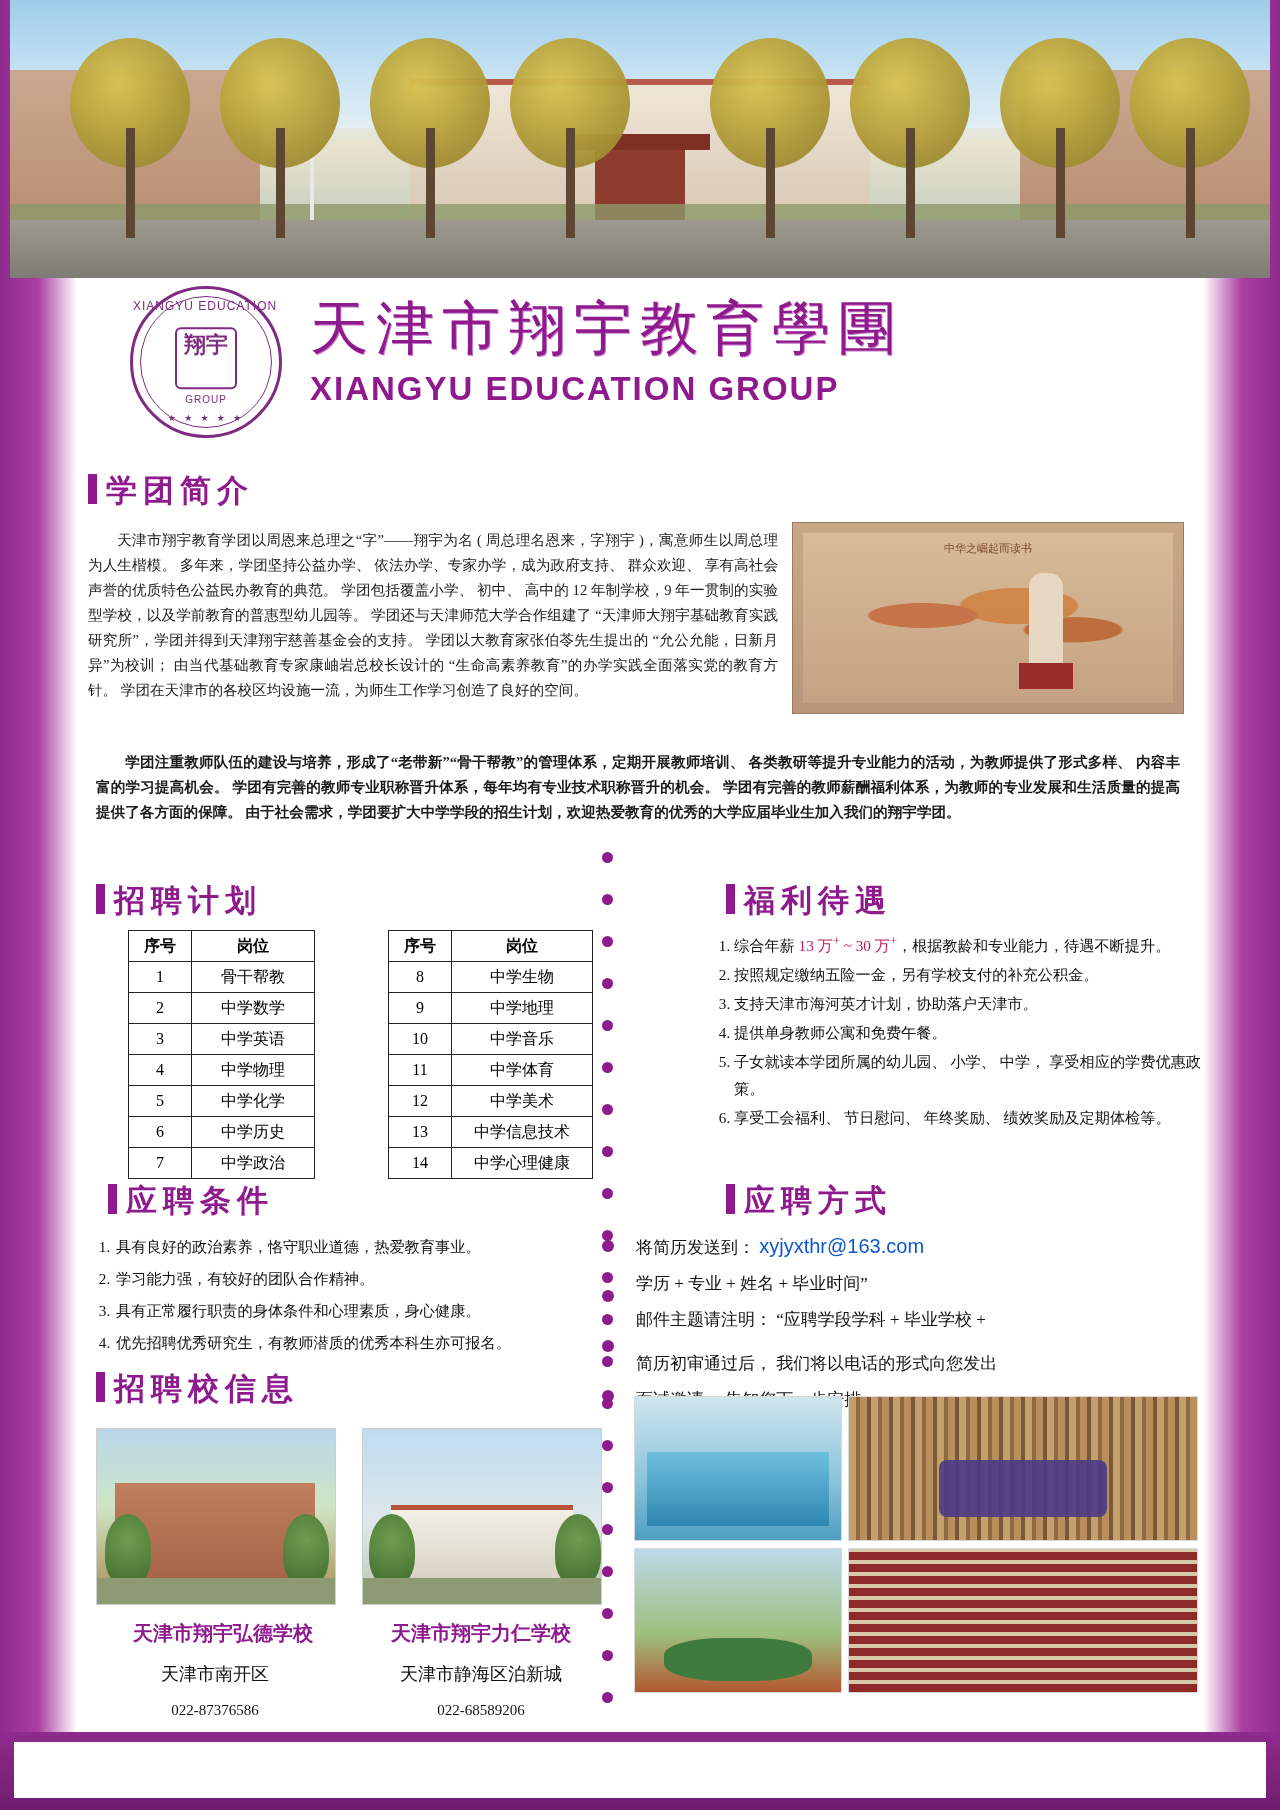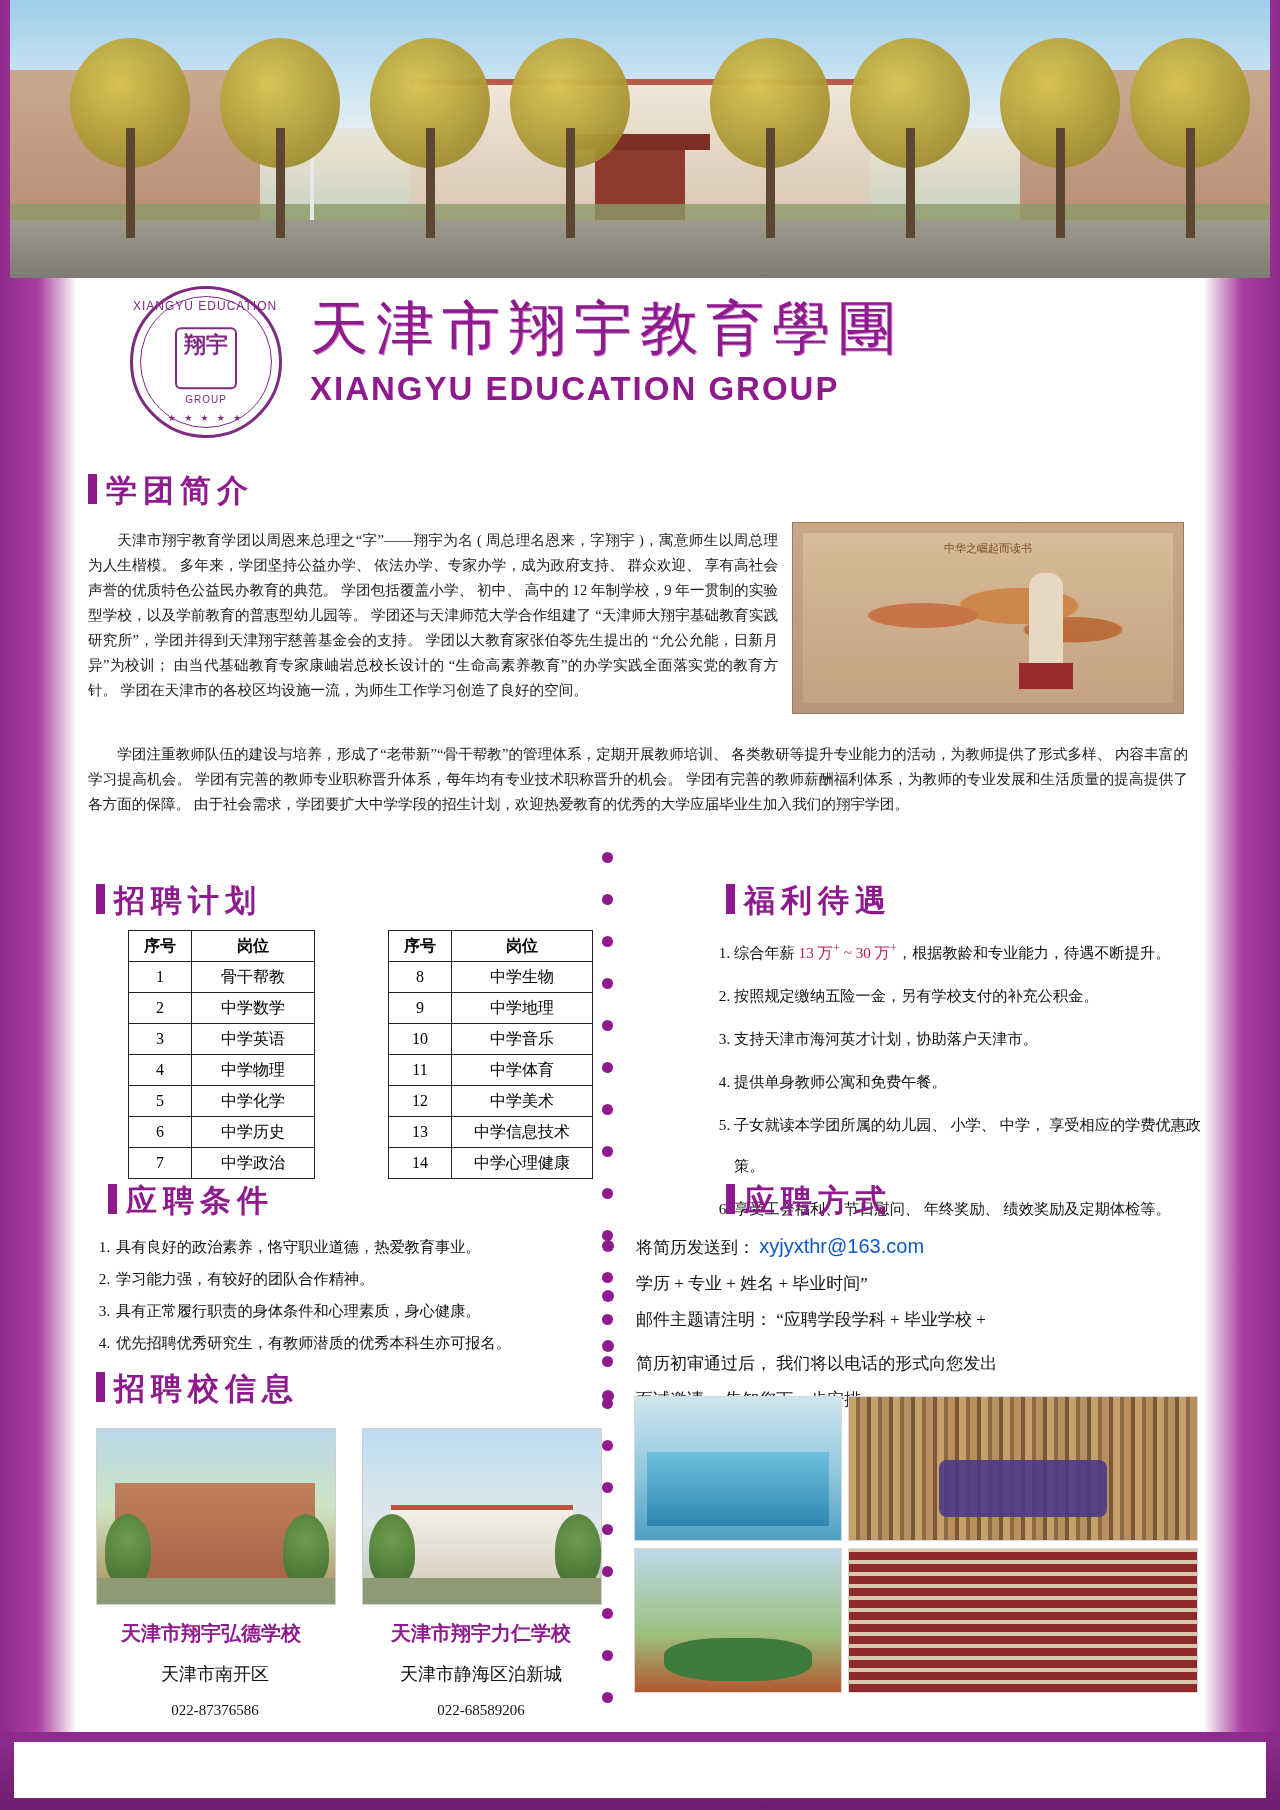--- a/index.html
+++ b/index.html
@@ -74,7 +74,7 @@
   .intro-photo .base{position:absolute;left:226px;top:140px;width:54px;height:26px;background:#9c2b2b;}
   .intro-photo .cal{position:absolute;left:14px;top:18px;right:14px;height:16px;color:#7a4a2a;font-size:11px;text-align:center;overflow:hidden;}
   .intro-text2{position:absolute;left:78px;top:742px;width:1100px;font-size:14.6px;line-height:25px;color:#1b1b1b;text-align:justify;}
-  .intro-text2 p{margin:0;text-indent:2em;}
+  .intro-text2 p{margin:8px;text-indent:2em;font-weight:bold;}
 
   
   .tbl{position:absolute;border-collapse:collapse;font-size:16px;}

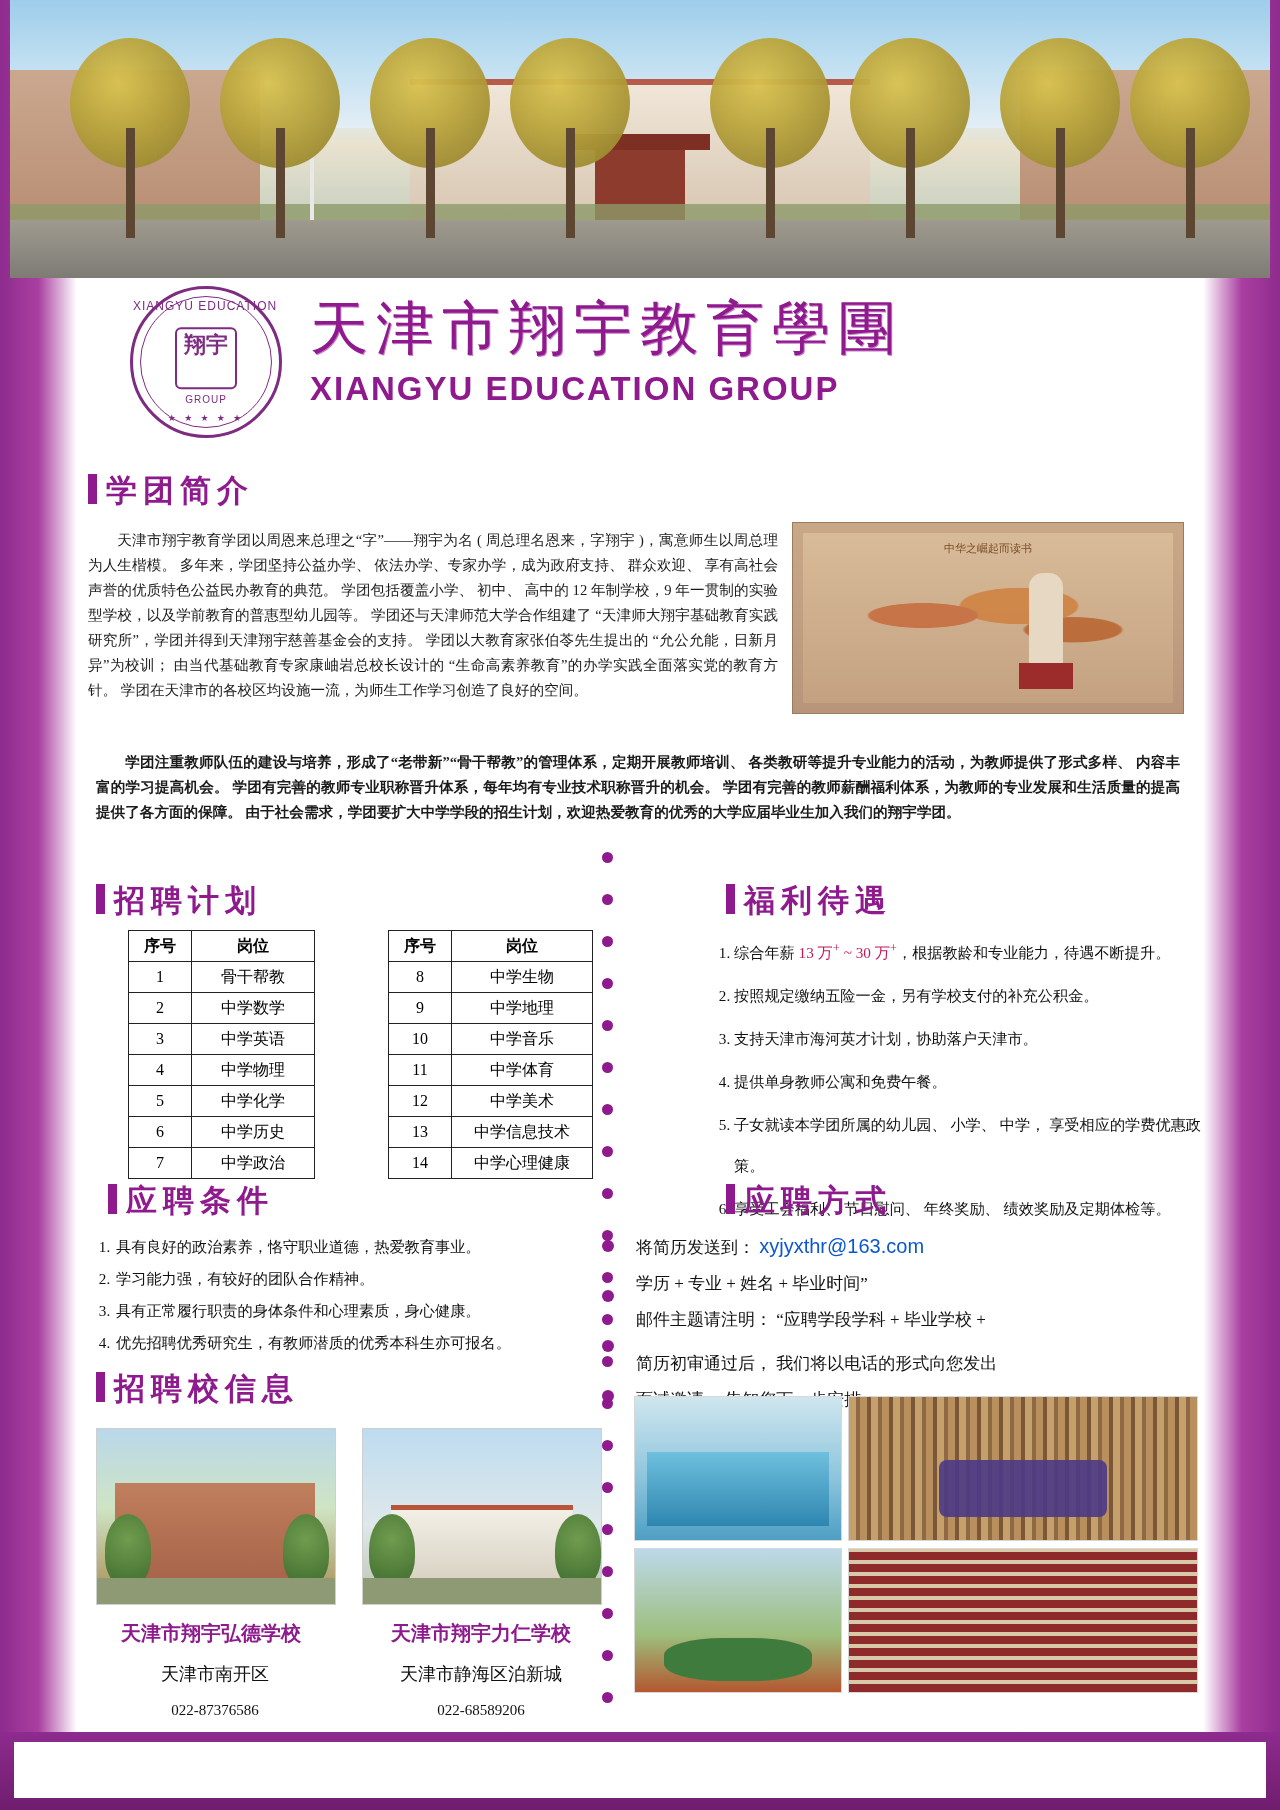--- a/index.html
+++ b/index.html
@@ -91,7 +91,7 @@
   .dot-col{position:absolute;left:592px;width:14px;}
   .dot{width:11px;height:11px;border-radius:50%;background:#8e1a8e;margin-bottom:31px;}
 
-  .rt{position:absolute;font-size:15.2px;line-height:41px;color:#111;}
+  .rt{position:absolute;font-size:15.2px;line-height:27px;color:#111;}
   .rt ol{margin:0;padding-left:24px;}
   .rt li{margin-bottom:2px;}
   .hl{color:#c2185b;}

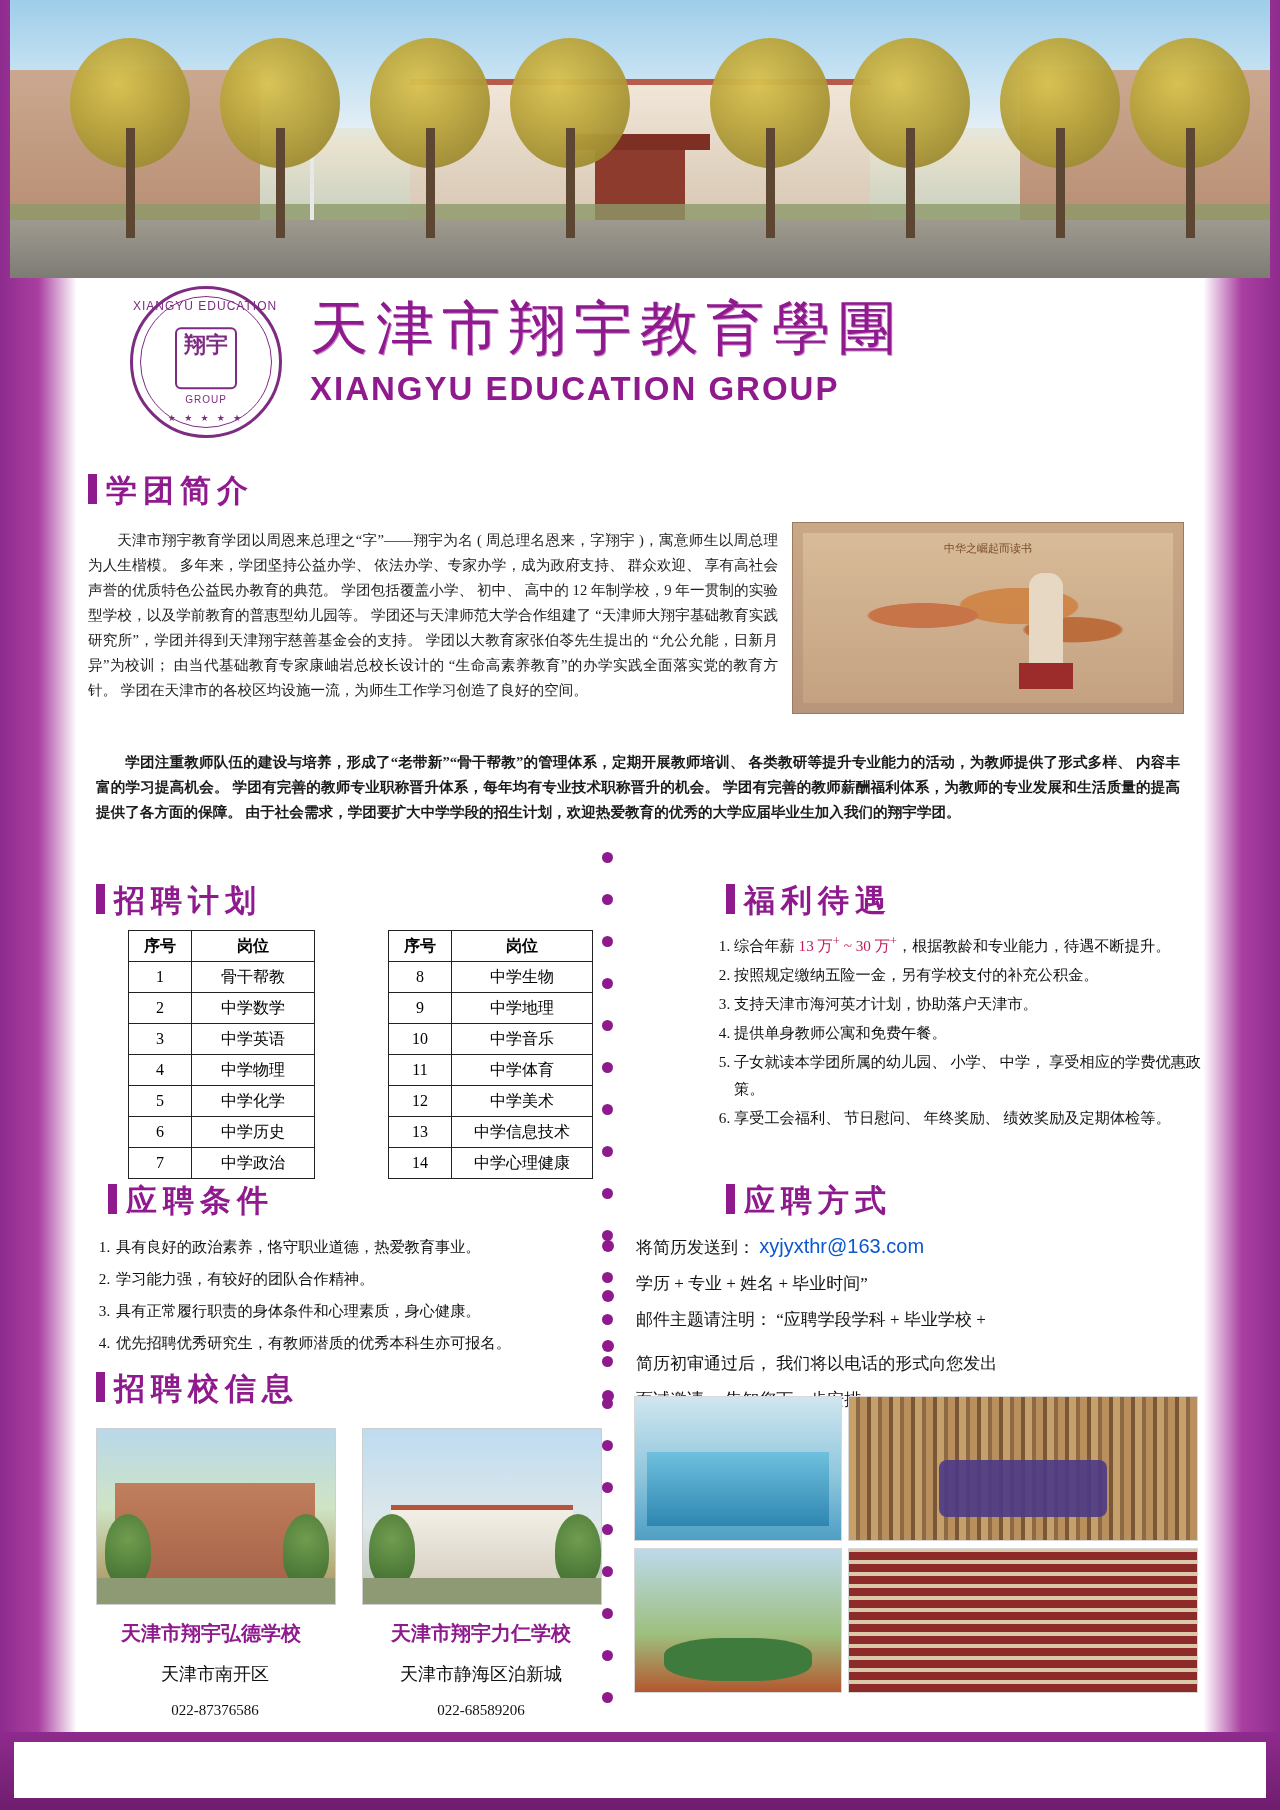--- a/index.html
+++ b/index.html
@@ -379,7 +379,7 @@
     <div class="gr"></div>
   </div>
 
-  <div class="sname" style="left:66px;top:1620px;width:270px;">天津市翔宇弘德学校</div>
+  <div class="sname" style="left:78px;top:1620px;width:270px;">天津市翔宇弘德学校</div>
   <div class="sname" style="left:336px;top:1620px;width:270px;">天津市翔宇力仁学校</div>
 
   <div class="saddr" style="left:70px;top:1662px;width:270px;">天津市南开区</div>

